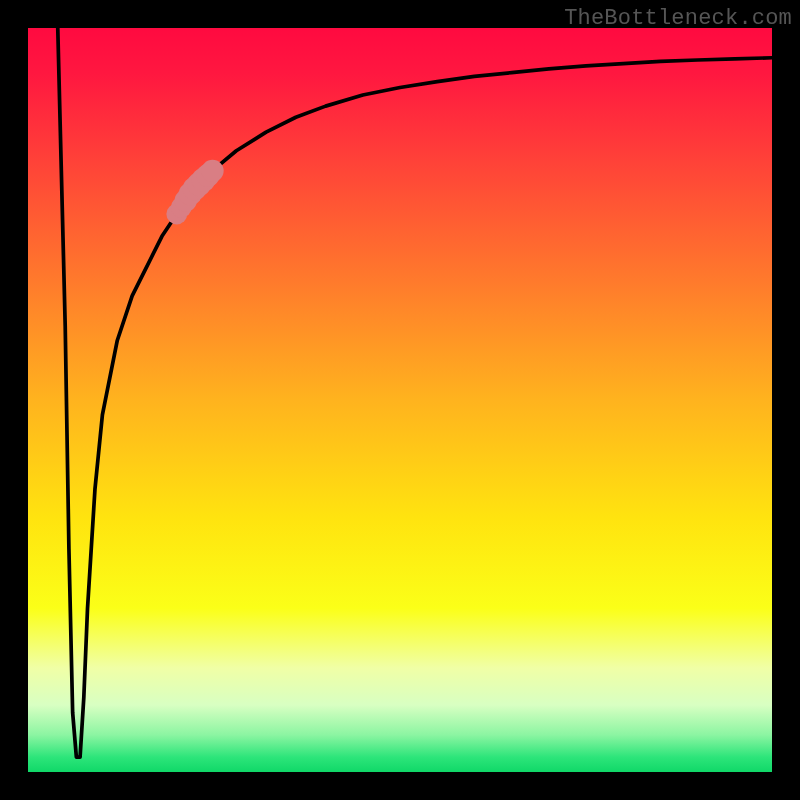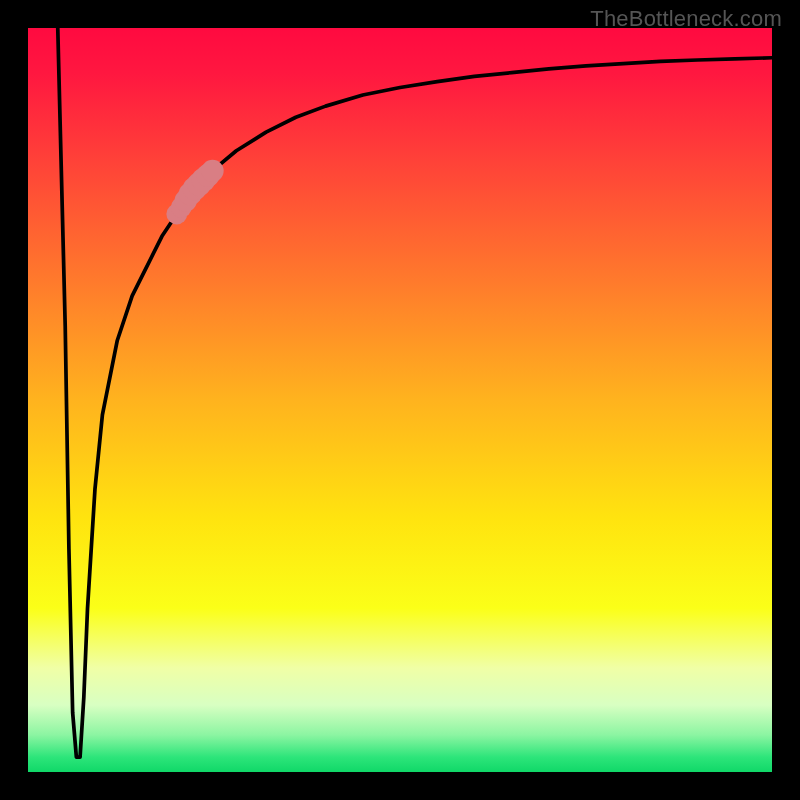--- a/index.html
+++ b/index.html
@@ -48,12 +48,13 @@
   .watermark {
     position: absolute;
     top: 6px;
-    right: 18px;
+    right: 8px;
     color: #555;
     font-size: 22px;
     font-weight: 500;
     letter-spacing: 0.2px;
     user-select: none;
+    font-family: Liberation Mono, monospace;
   }
   svg.curve {
     position: absolute;

